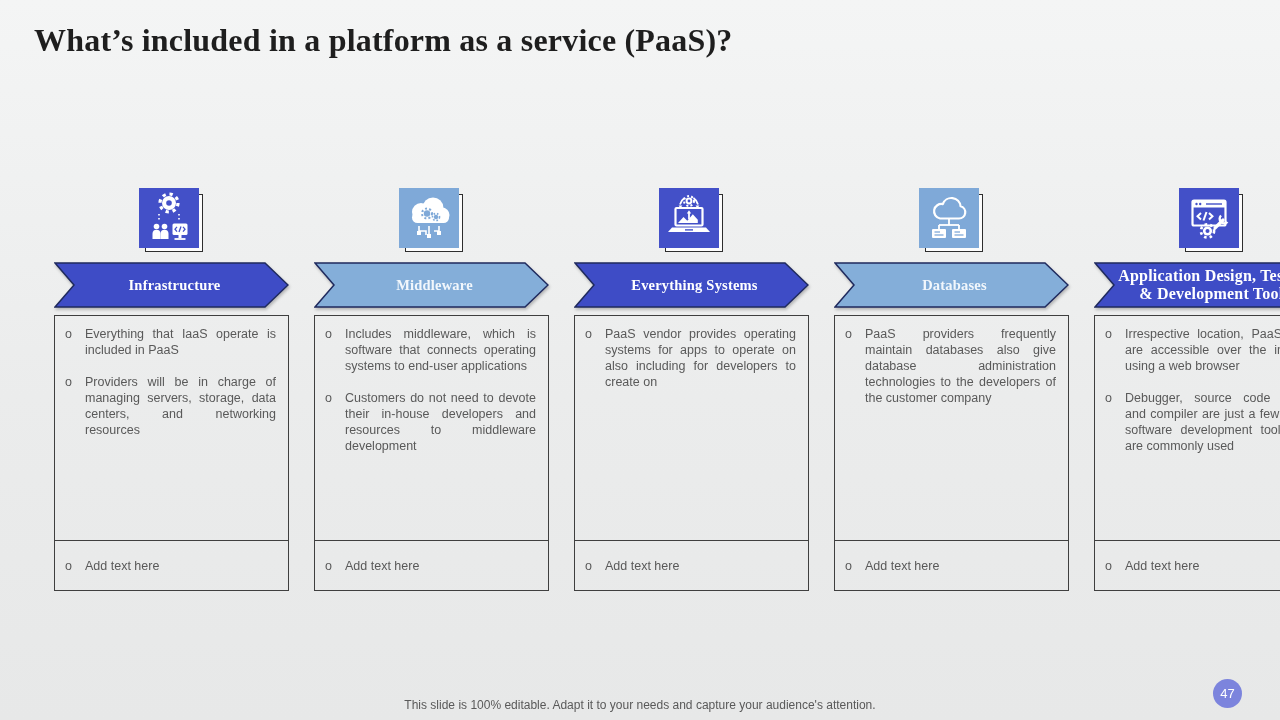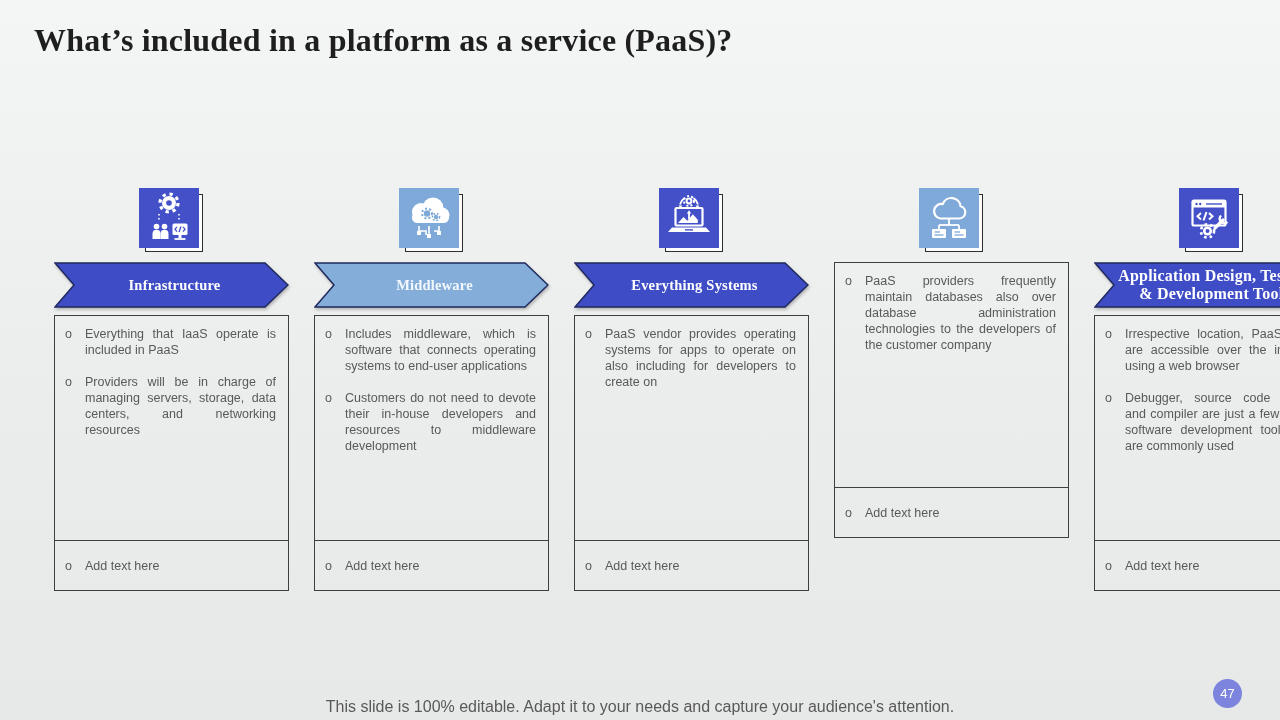--- a/index.html
+++ b/index.html
@@ -239,6 +239,12 @@
           </div>
         </div>
       </div>
+      <div class="arrow-wrap">
+        <svg class="arrow-light" viewBox="0 0 235 46" preserveAspectRatio="none">
+          <polygon points="1,1 211,1 234,23 211,45 1,45 20,23"></polygon>
+        </svg>
+        <div class="arrow-label light">Databases</div>
+      </div>
       <div class="textbox">
         <div class="bullet">
           <span class="bm">o</span>

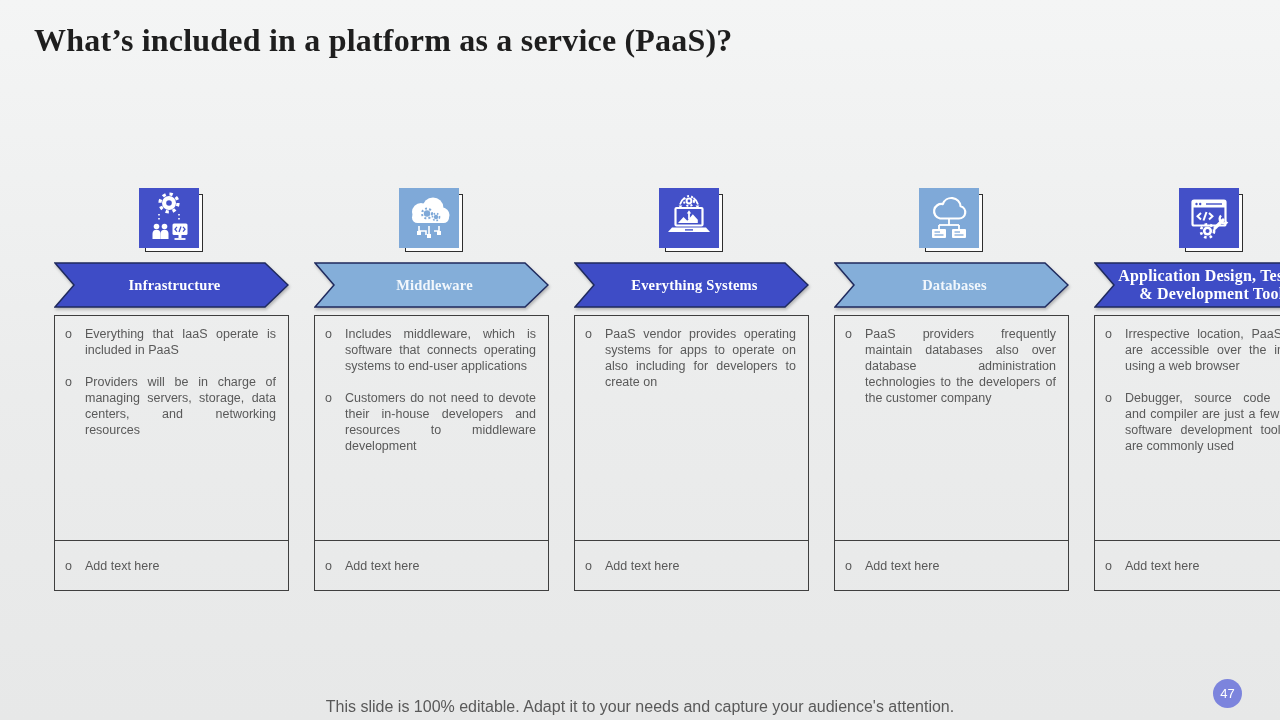--- a/index.html
+++ b/index.html
@@ -248,7 +248,7 @@
       <div class="textbox">
         <div class="bullet">
           <span class="bm">o</span>
-          <span class="bt">PaaS providers frequently maintain databases also over database administration technologies to the developers of the customer company</span>
+          <span class="bt">PaaS providers frequently maintain databases also give database administration technologies to the developers of the customer company</span>
         </div>
       </div>
       <div class="addbox">

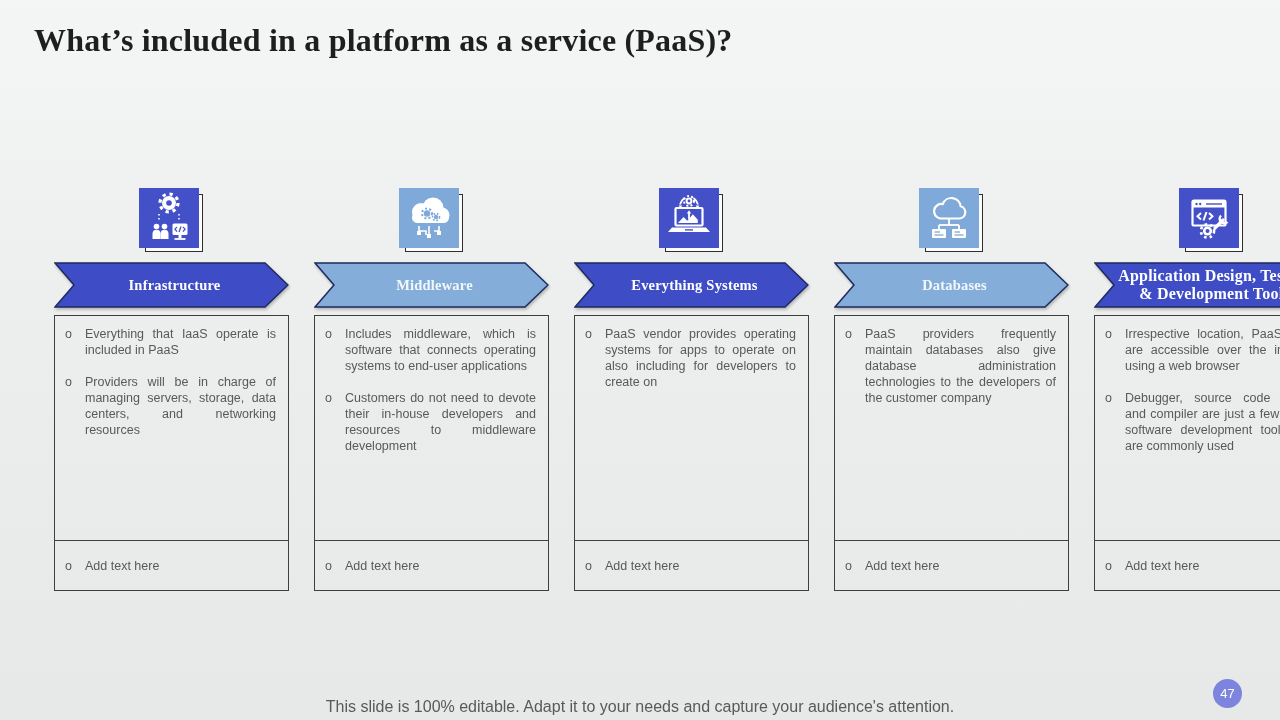--- a/index.html
+++ b/index.html
@@ -62,7 +62,7 @@
   .addbox .bullet{margin-bottom:0;text-align:left;}
   .footer{
     position:absolute;left:0;right:0;top:698px;text-align:center;
-    font-size:16px;color:#595959;
+    font-size:12px;color:#595959;
   }
   .page-badge{
     position:absolute;left:1213px;top:679px;width:29px;height:29px;border-radius:50%;

